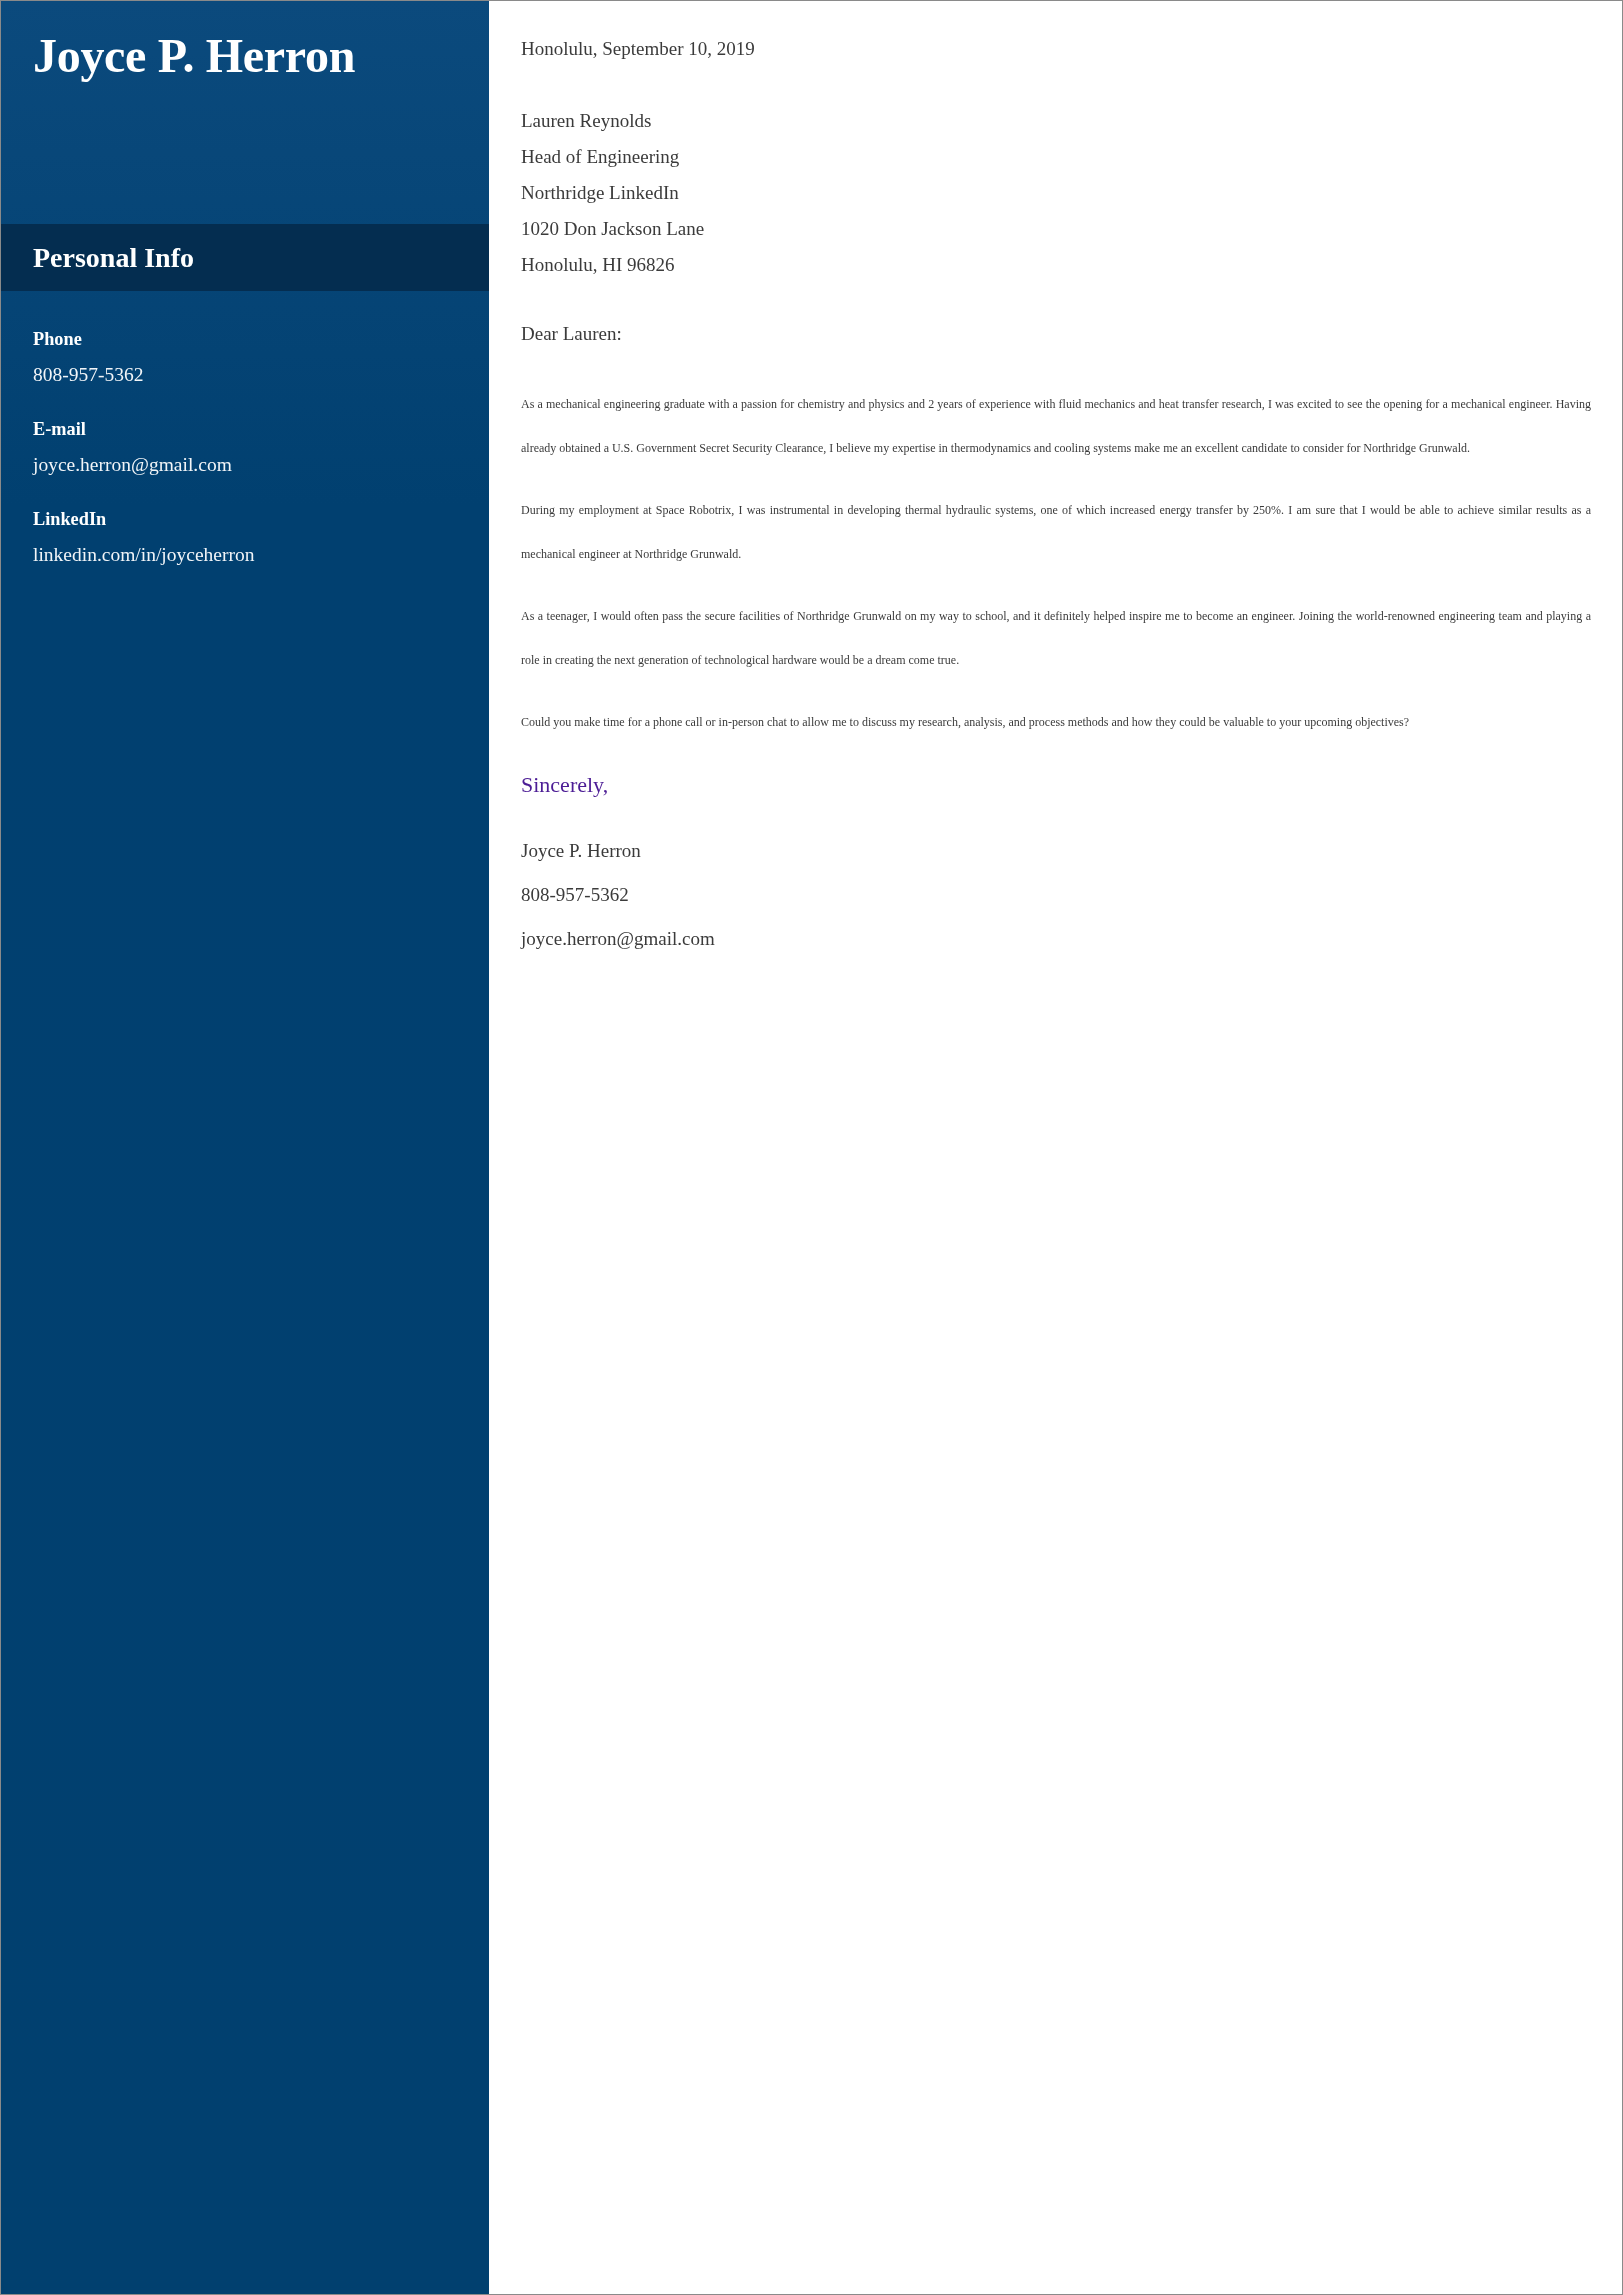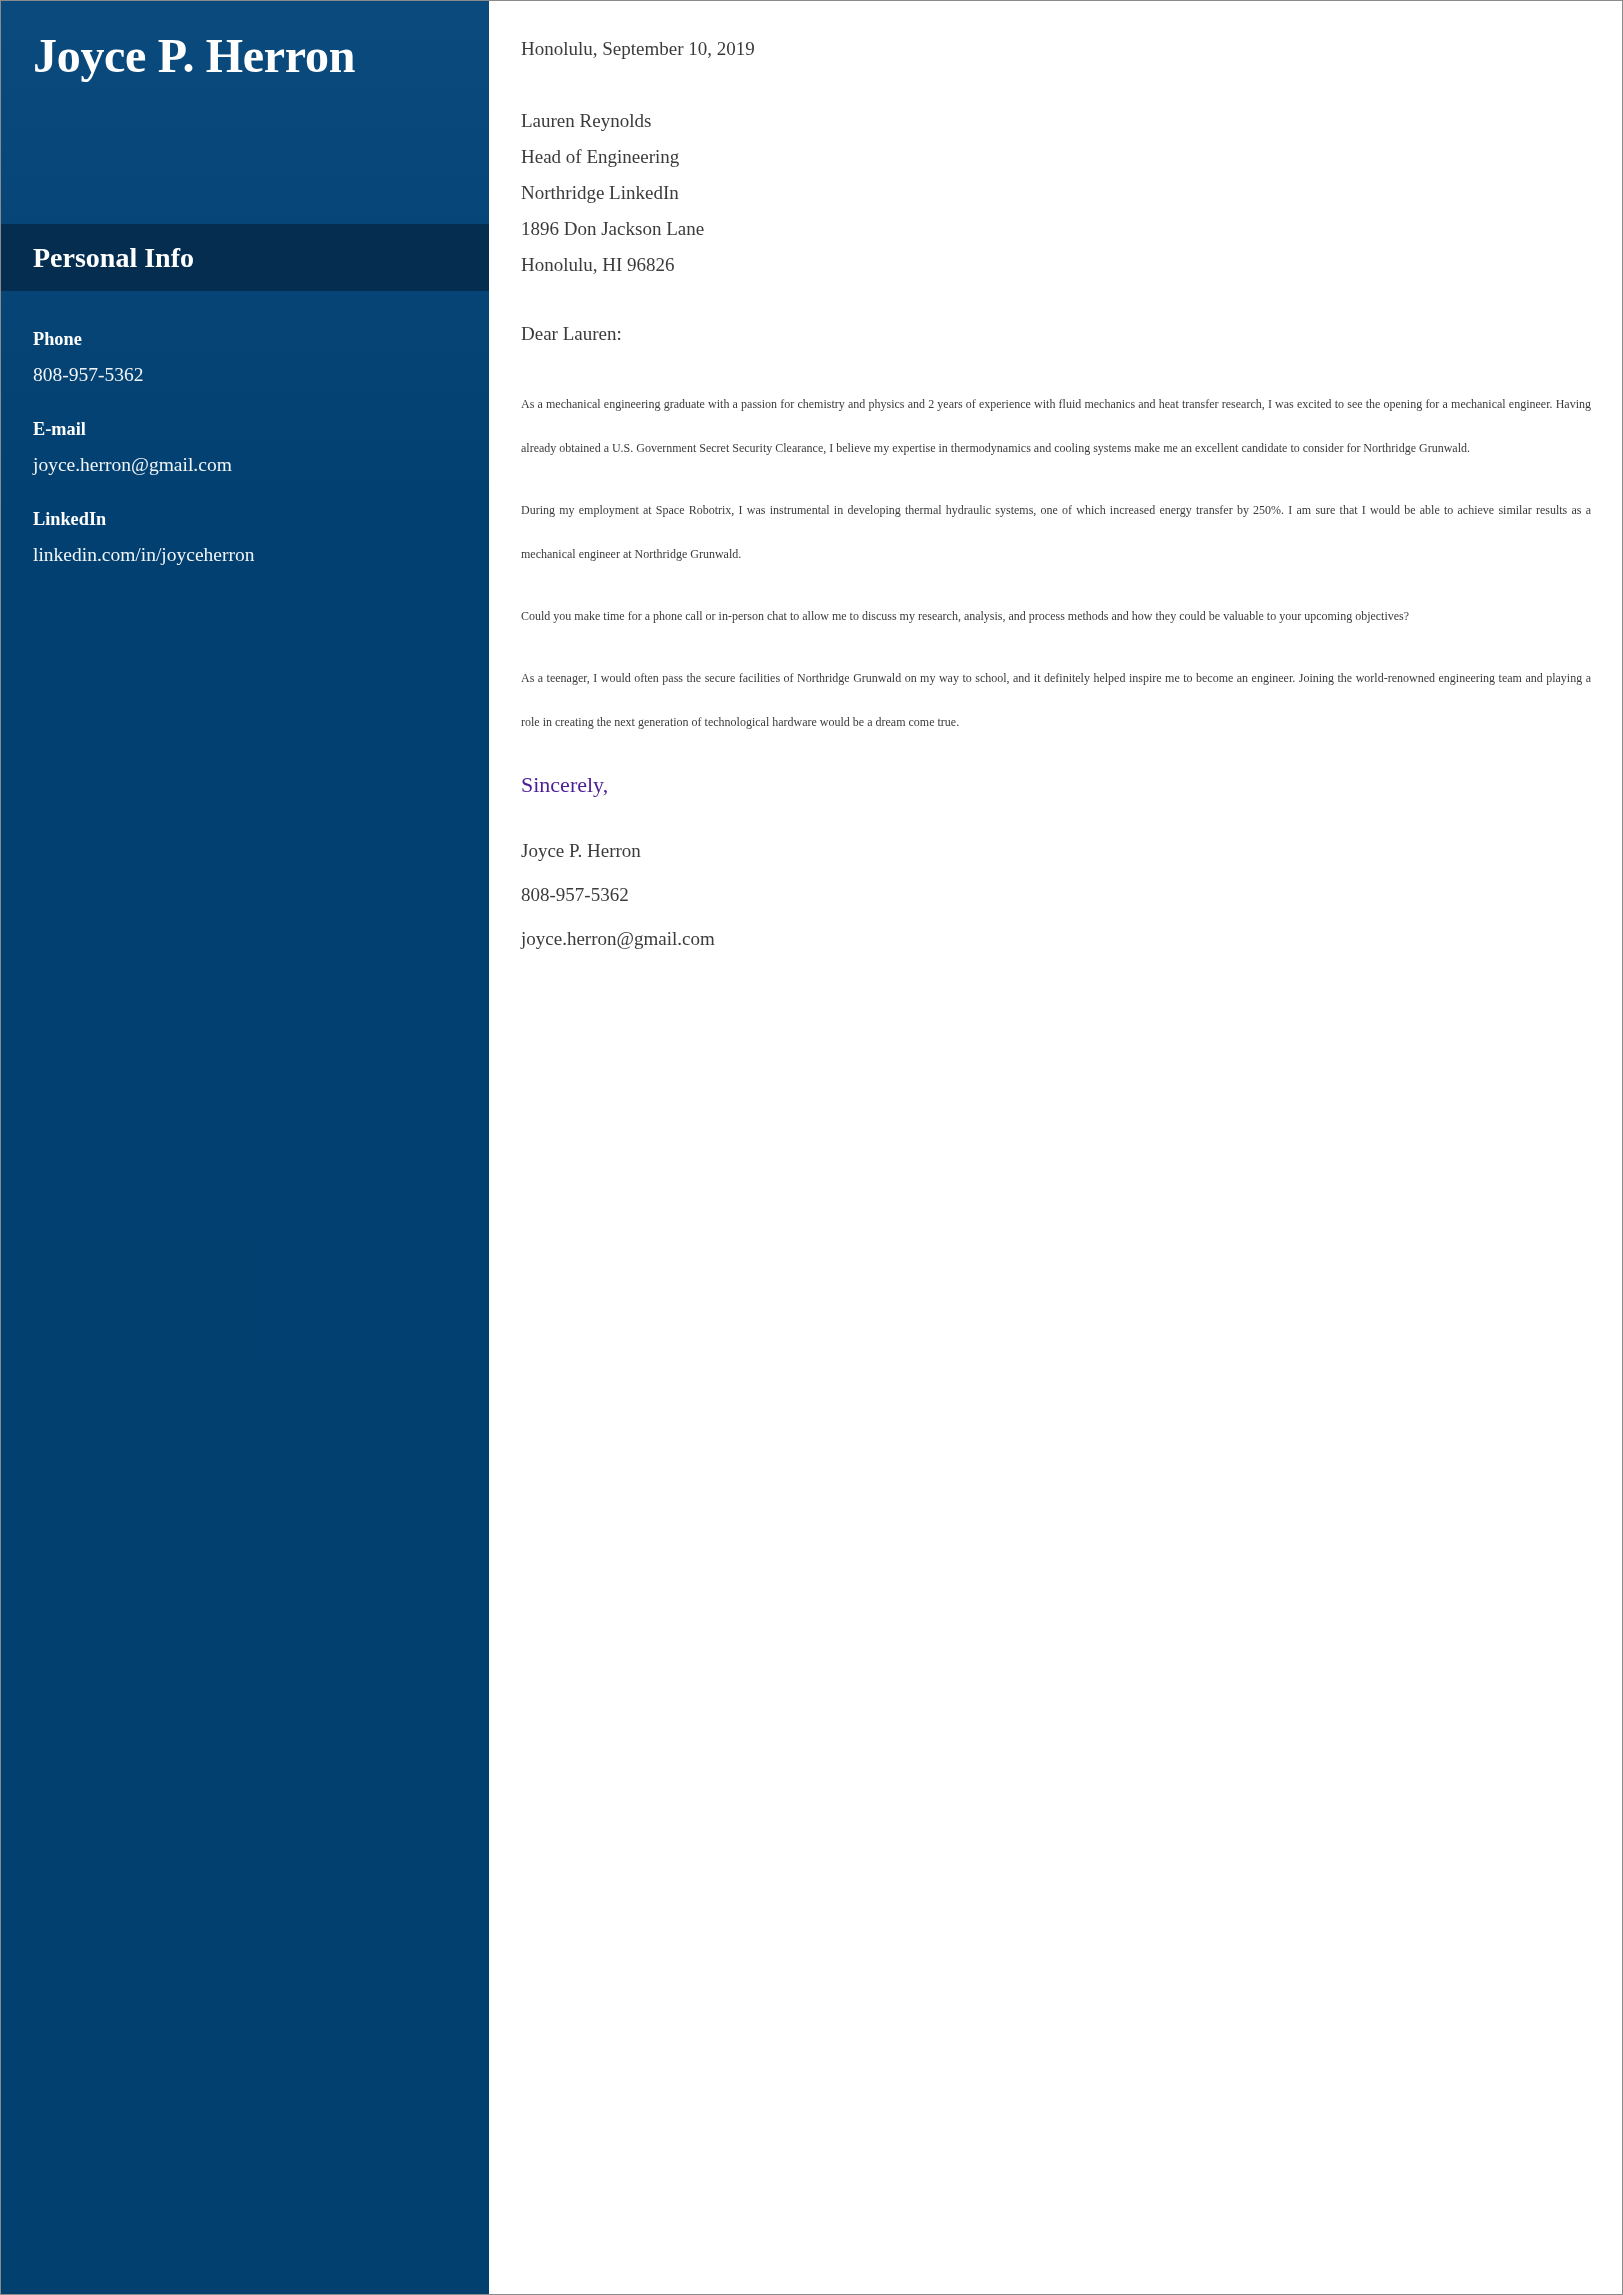--- a/index.html
+++ b/index.html
@@ -198,7 +198,7 @@
         <p class="recipient-line">Lauren Reynolds</p>
         <p class="recipient-line">Head of Engineering</p>
         <p class="recipient-line">Northridge LinkedIn</p>
-        <p class="recipient-line">1896 Don Jackson Lane</p>
+        <p class="recipient-line">1020 Don Jackson Lane</p>
         <p class="recipient-line">Honolulu, HI 96826</p>
       </div>
 

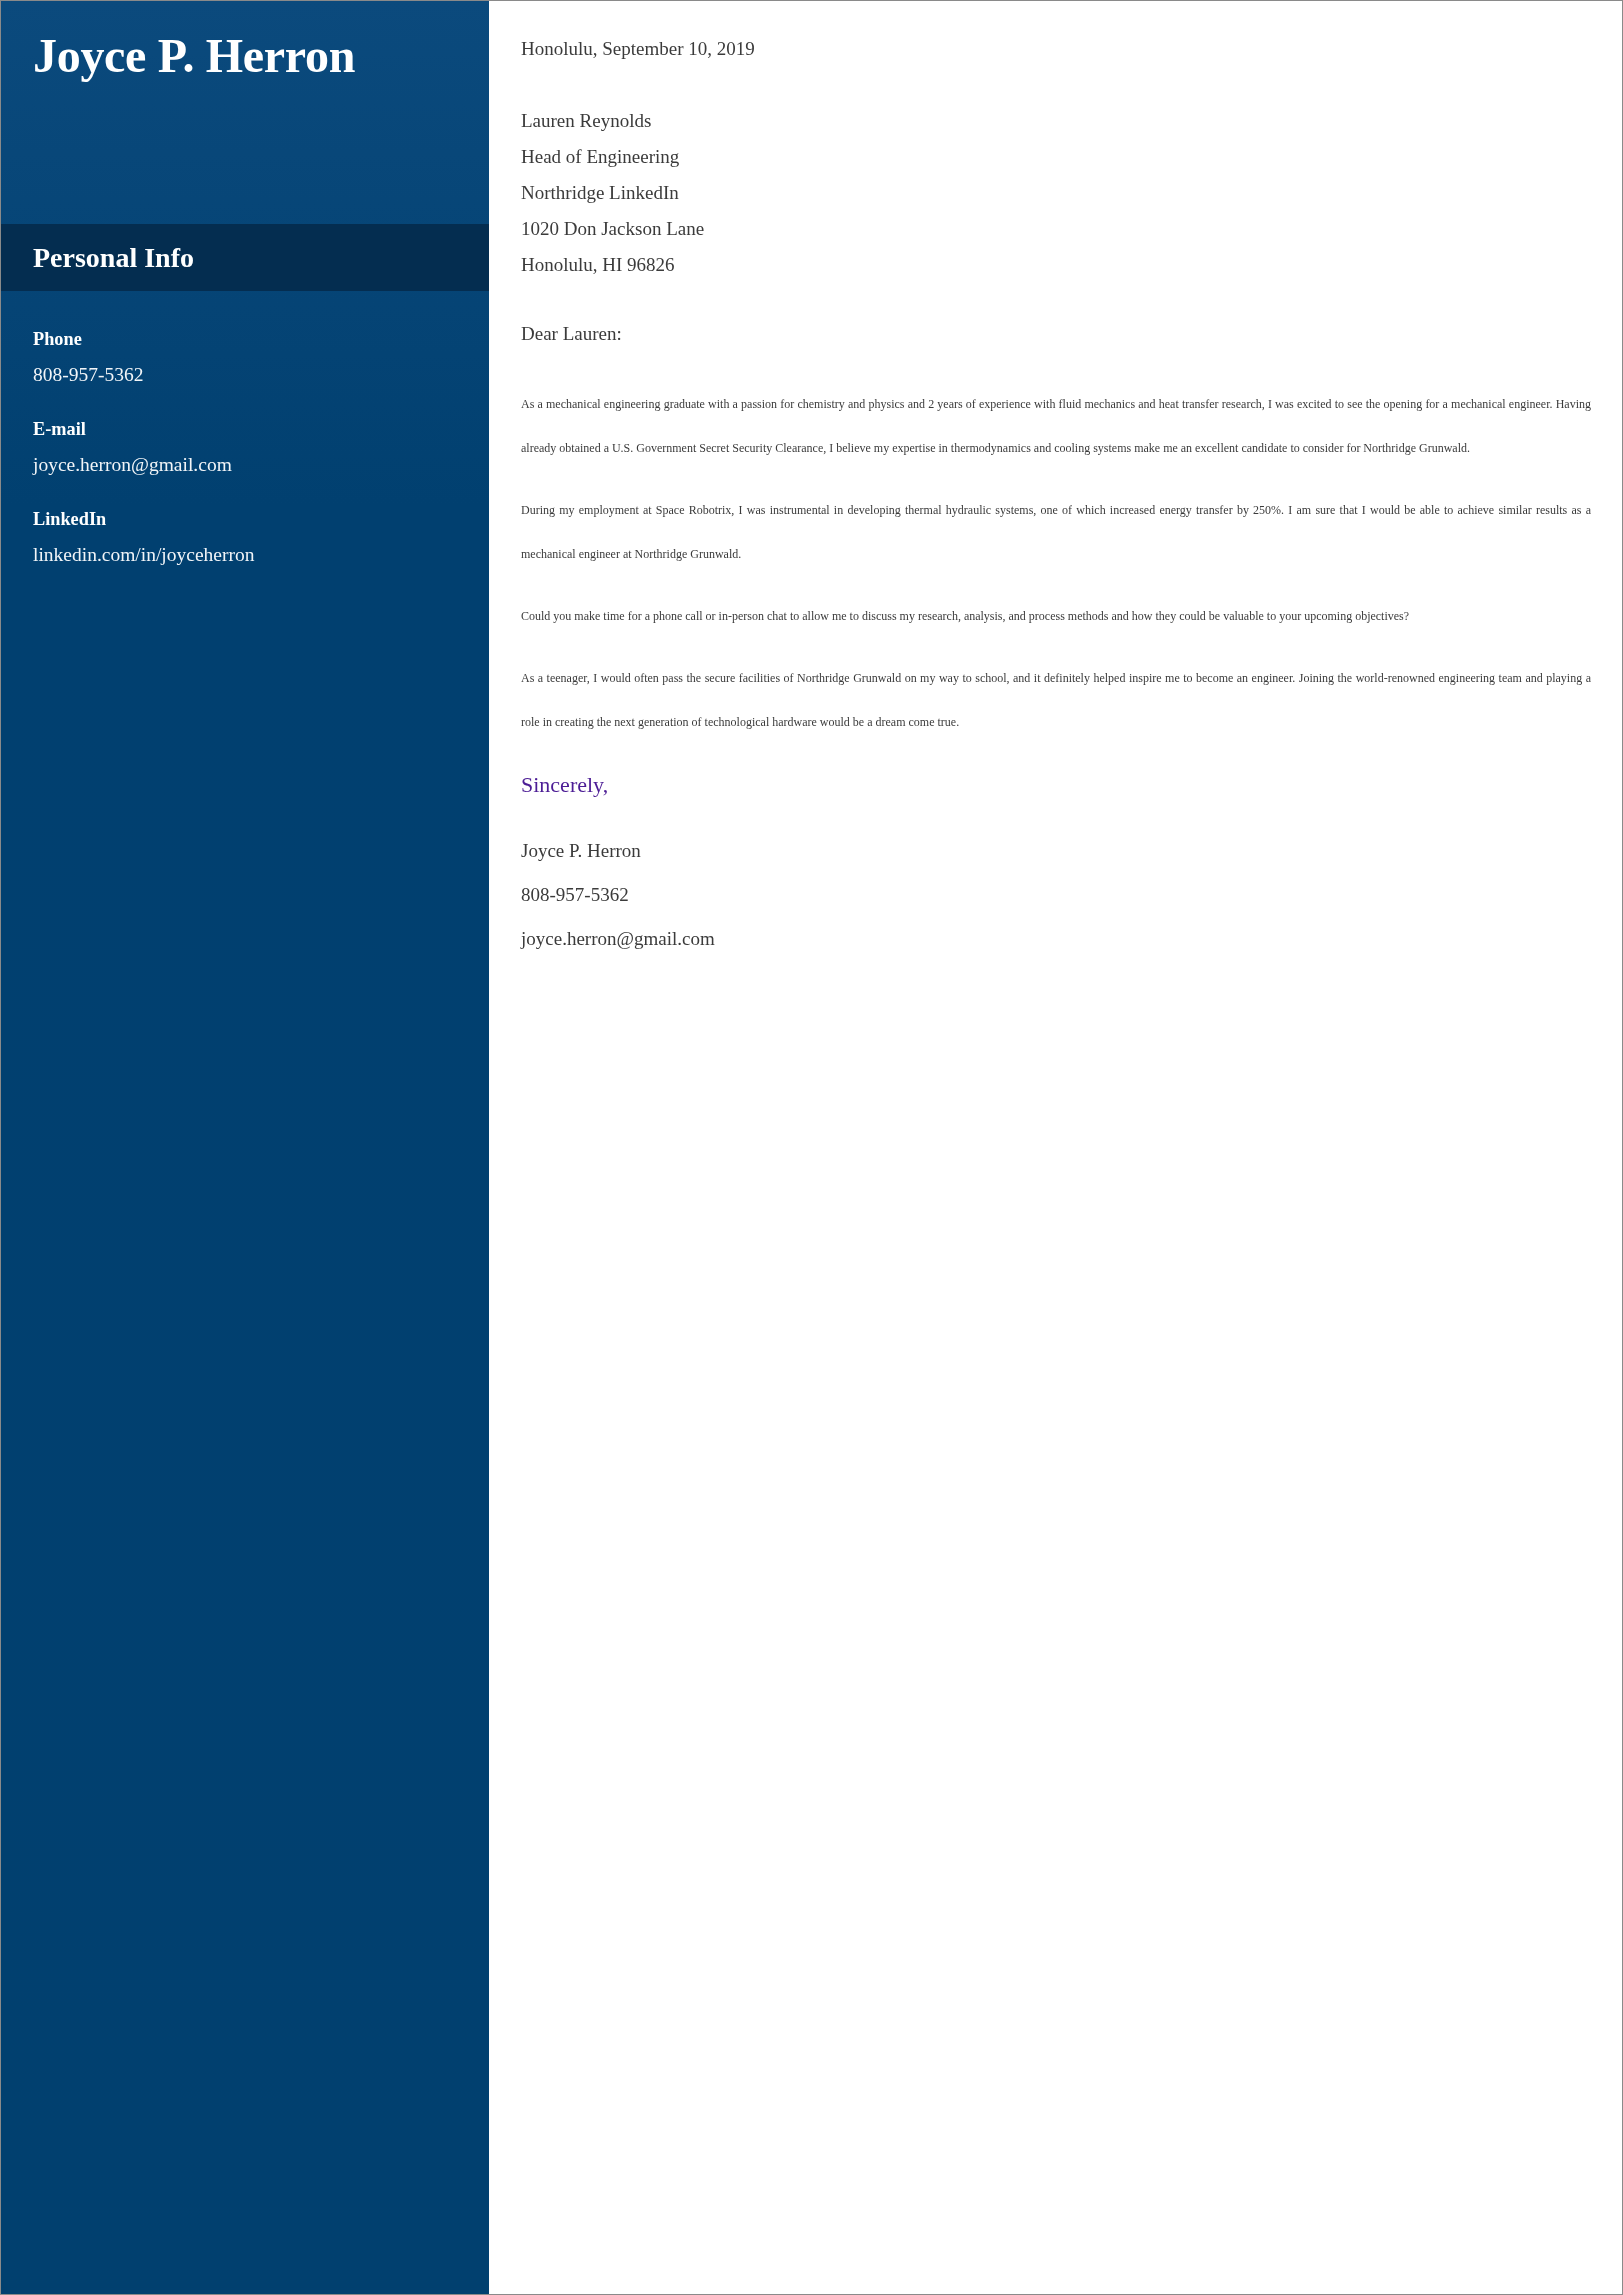--- a/index.html
+++ b/index.html
@@ -206,8 +206,8 @@
 
       <p class="body-paragraph first">As a mechanical engineering graduate with a passion for chemistry and physics and 2 years of experience with fluid mechanics and heat transfer research, I was excited to see the opening for a mechanical engineer. Having already obtained a U.S. Government Secret Security Clearance, I believe my expertise in thermodynamics and cooling systems make me an excellent candidate to consider for Northridge Grunwald.</p>
       <p class="body-paragraph">During my employment at Space Robotrix, I was instrumental in developing thermal hydraulic systems, one of which increased energy transfer by 250%. I am sure that I would be able to achieve similar results as a mechanical engineer at Northridge Grunwald.</p>
+      <p class="body-paragraph">As a teenager, I would often pass the secure facilities of Northridge Grunwald on my way to school, and it definitely helped inspire me to become an engineer. Joining the world-renowned engineering team and playing a role in creating the next generation of technological hardware would be a dream come true.</p>
       <p class="body-paragraph">Could you make time for a phone call or in-person chat to allow me to discuss my research, analysis, and process methods and how they could be valuable to your upcoming objectives?</p>
-      <p class="body-paragraph">As a teenager, I would often pass the secure facilities of Northridge Grunwald on my way to school, and it definitely helped inspire me to become an engineer. Joining the world-renowned engineering team and playing a role in creating the next generation of technological hardware would be a dream come true.</p>
 
       <p class="closing">Sincerely,</p>
 

